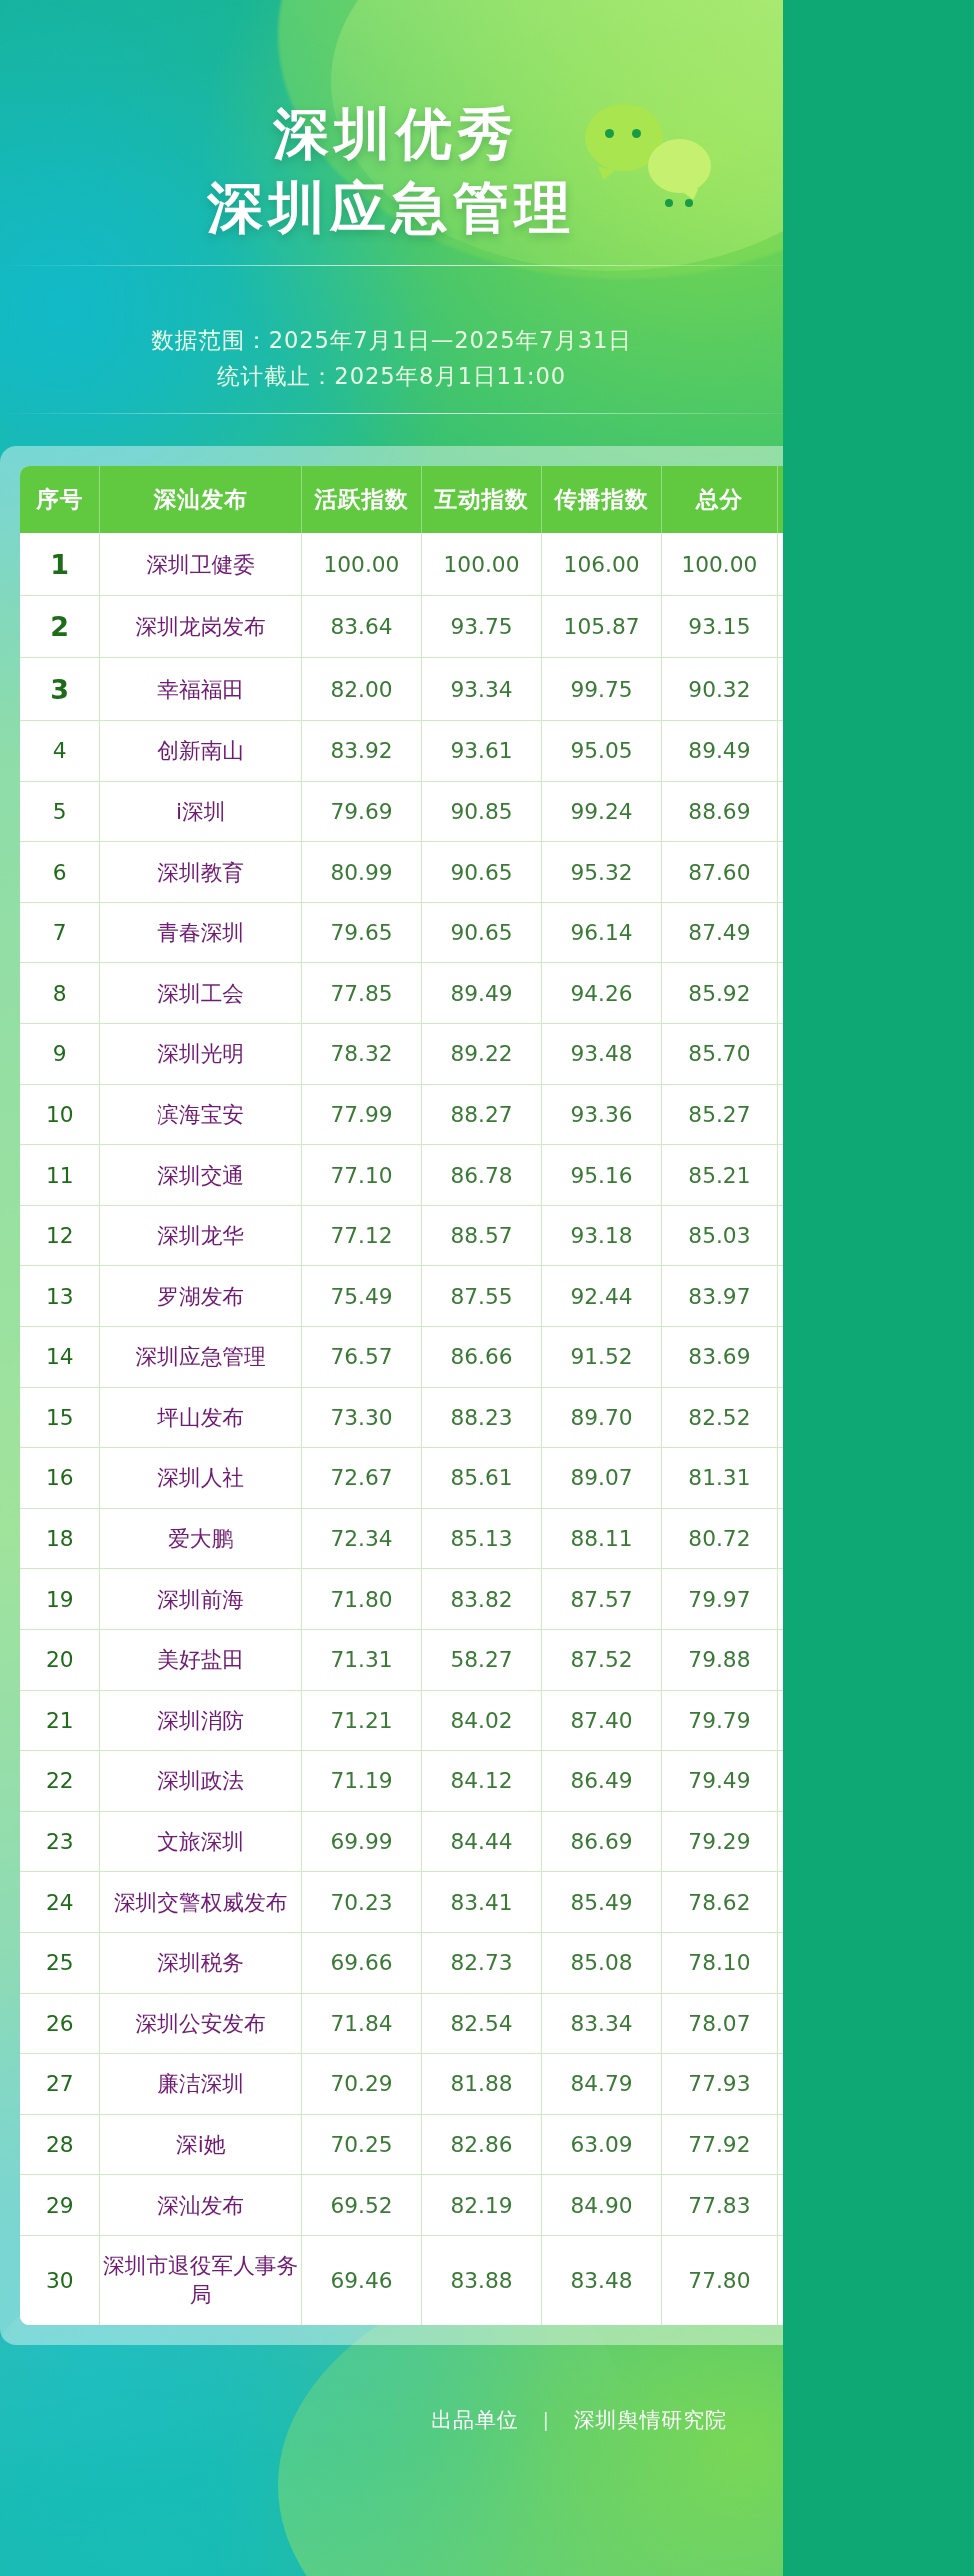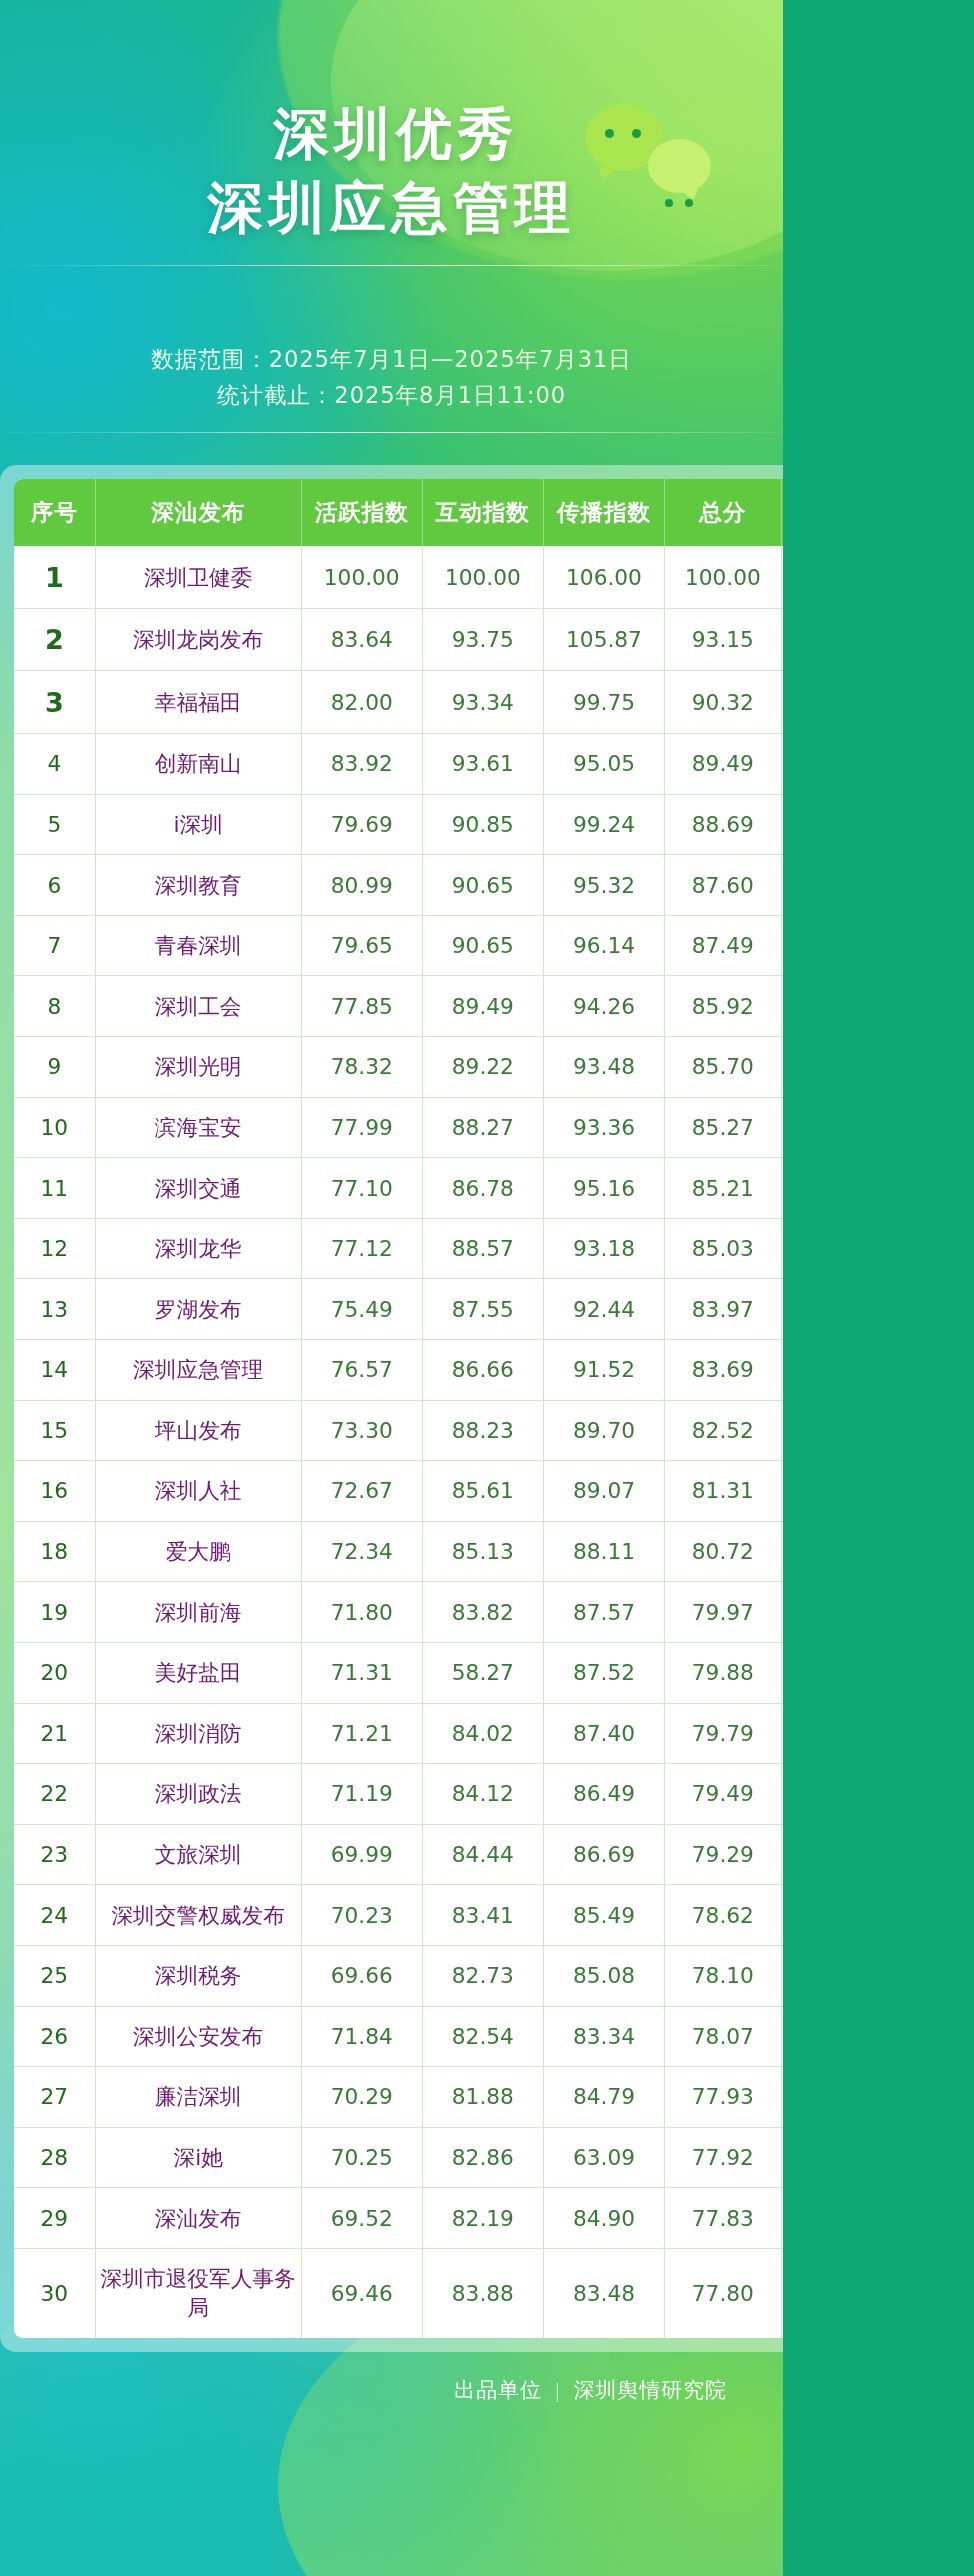--- a/index.html
+++ b/index.html
@@ -131,7 +131,7 @@
   .b-d4 { right: 38px; top: 60px; width: 8.1px; height: 8.1px; }
 
   .meta {
-    margin-top: 75px;
+    margin-top: 56px;
     color: #eaffe4;
     font-size: 22.6px;
     line-height: 1.62;

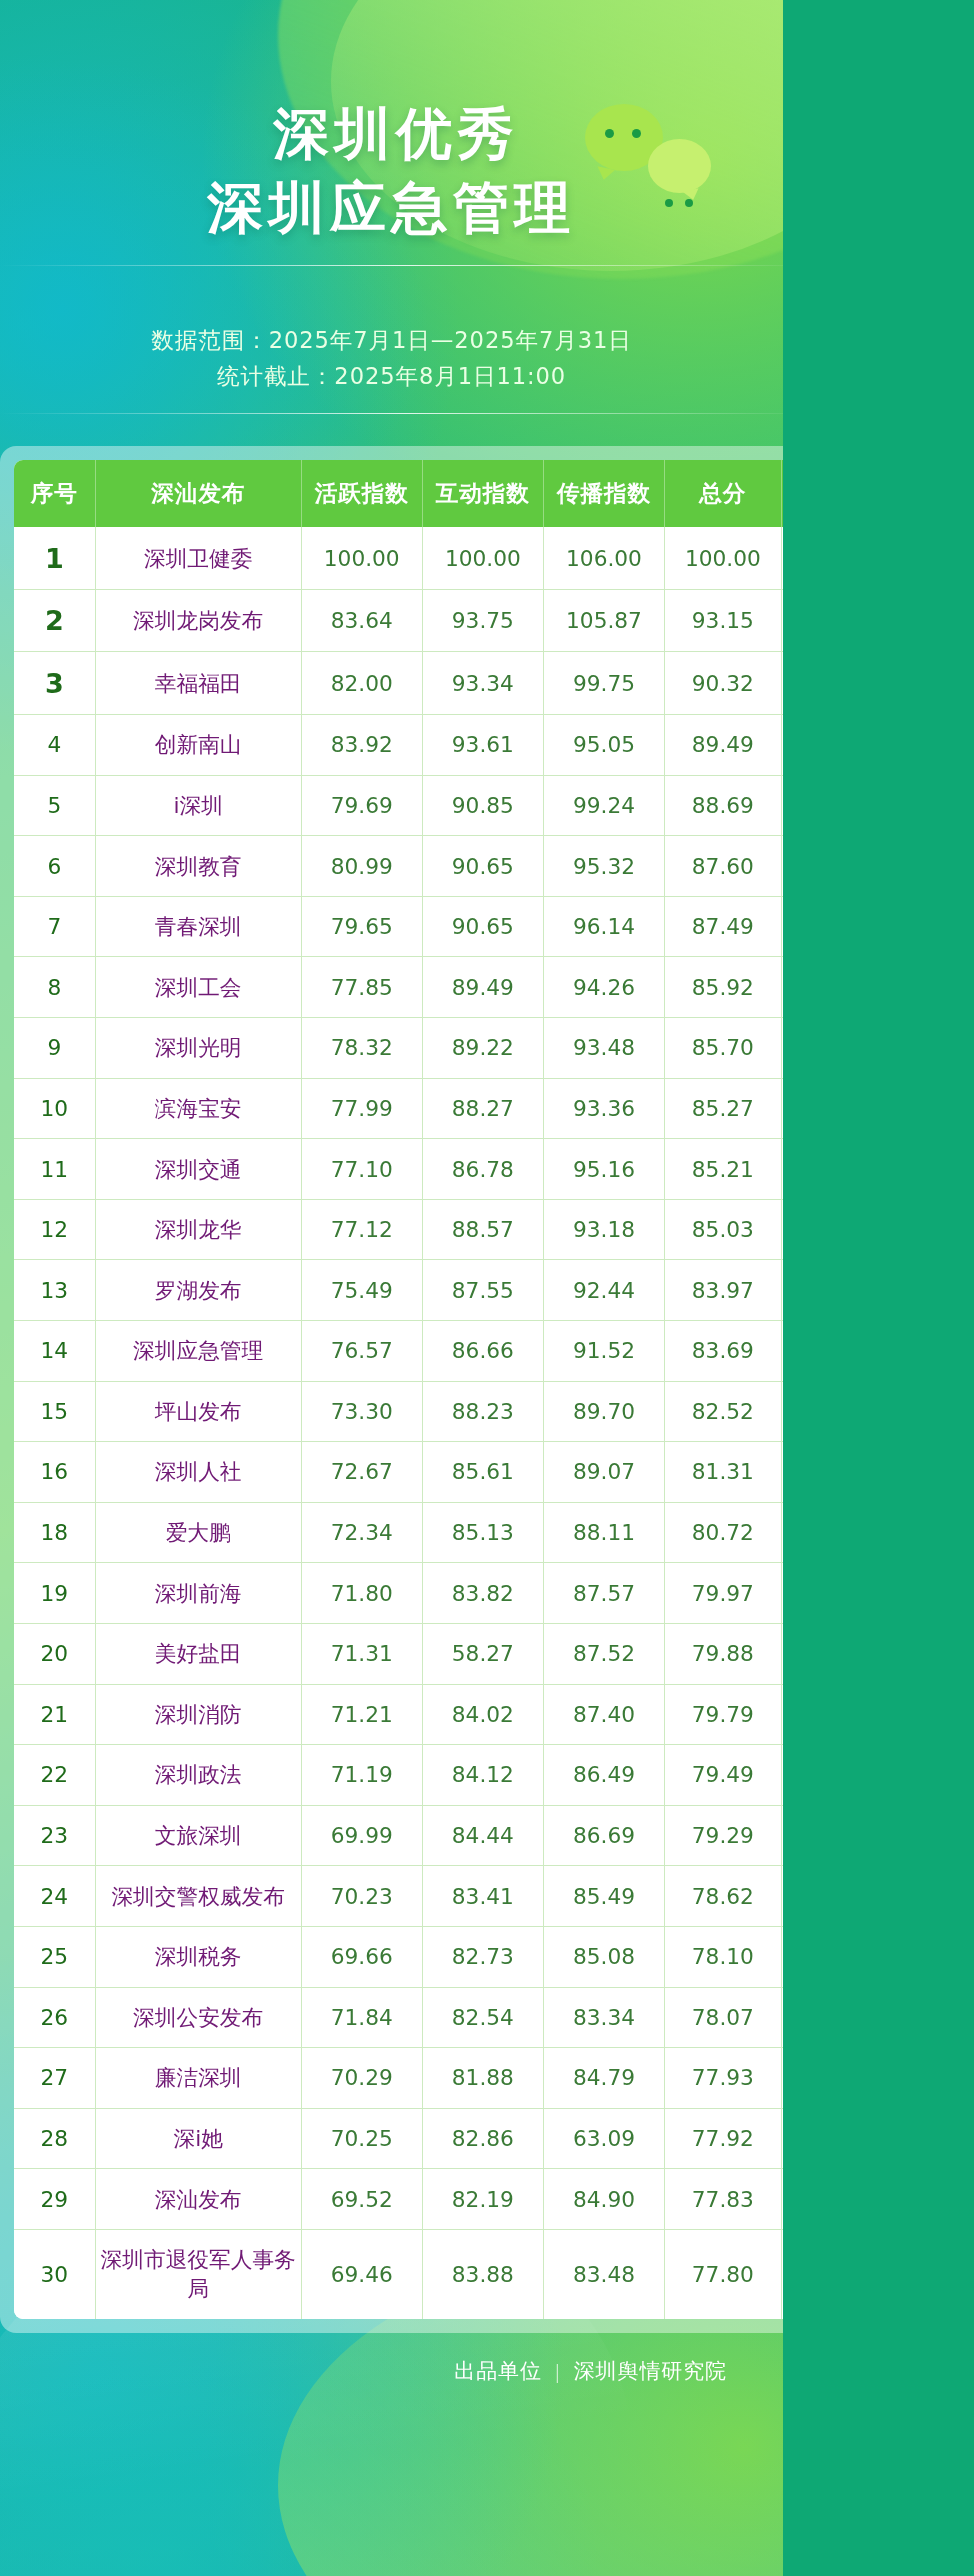--- a/index.html
+++ b/index.html
@@ -154,7 +154,7 @@
     width: 903px;
     background: rgba(255,255,255,0.42);
     border-radius: 16.2px;
-    padding: 14px;
+    padding: 20px;
   }
   table {
     width: 100%;

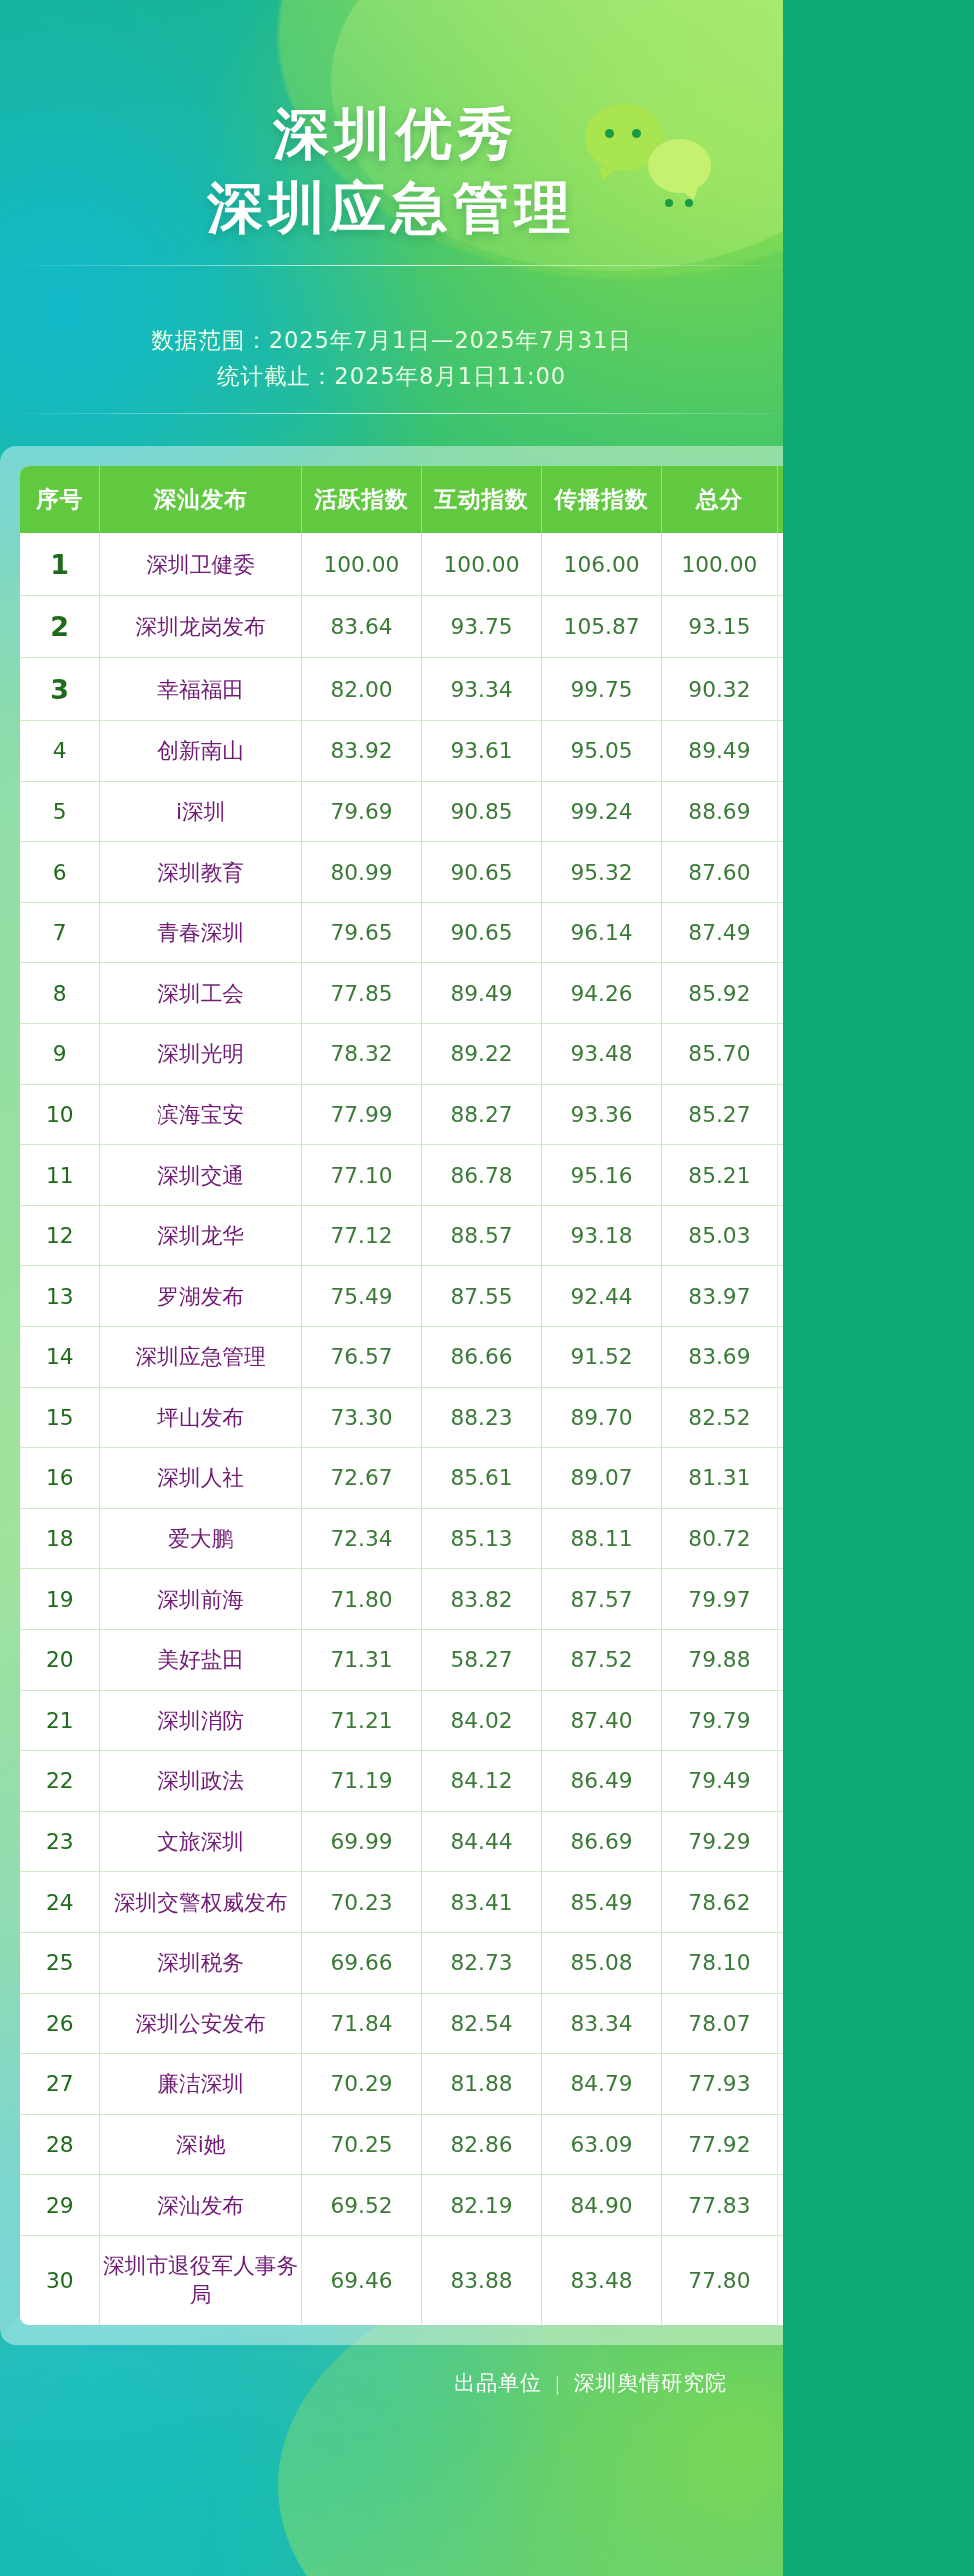--- a/index.html
+++ b/index.html
@@ -199,13 +199,13 @@
   .footer {
     position: relative;
     z-index: 3;
-    margin-top: 24px;
+    margin-top: 61px;
     text-align: right;
     padding-right: 56px;
     color: #ffffff;
     font-size: 21px;
     letter-spacing: 0.9px;
-    font-family: Liberation Serif, serif;
+    font-family: Liberation Mono, monospace;
   }
   .footer .sep { opacity: 0.75; margin: 0 7.2px; }
 </style>

